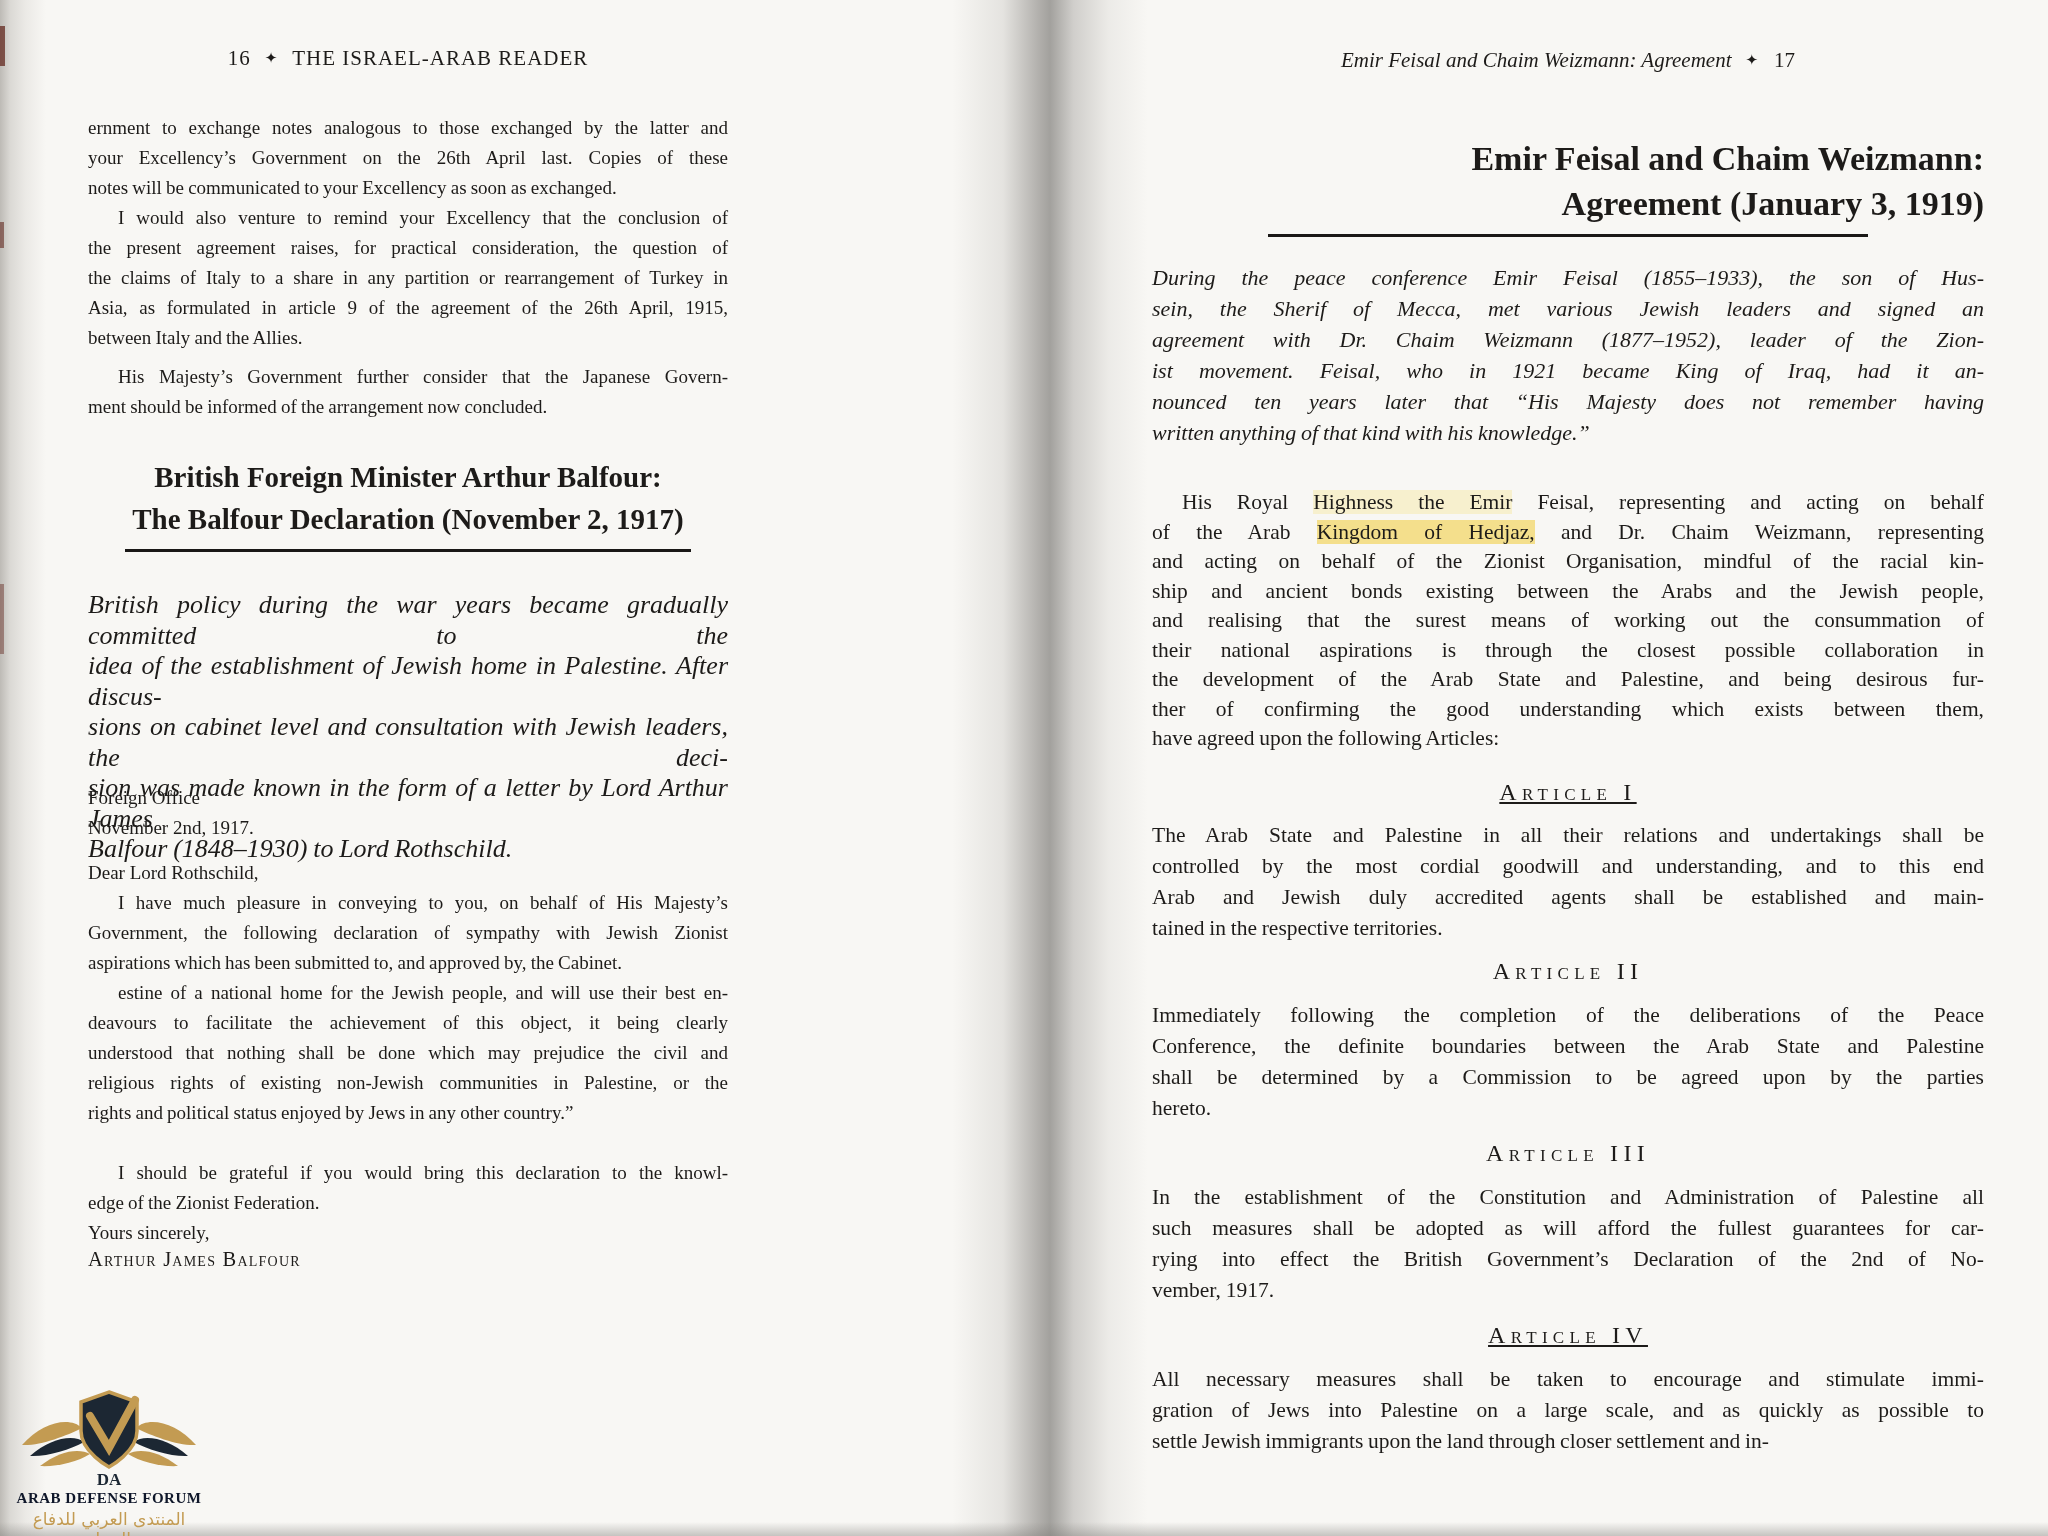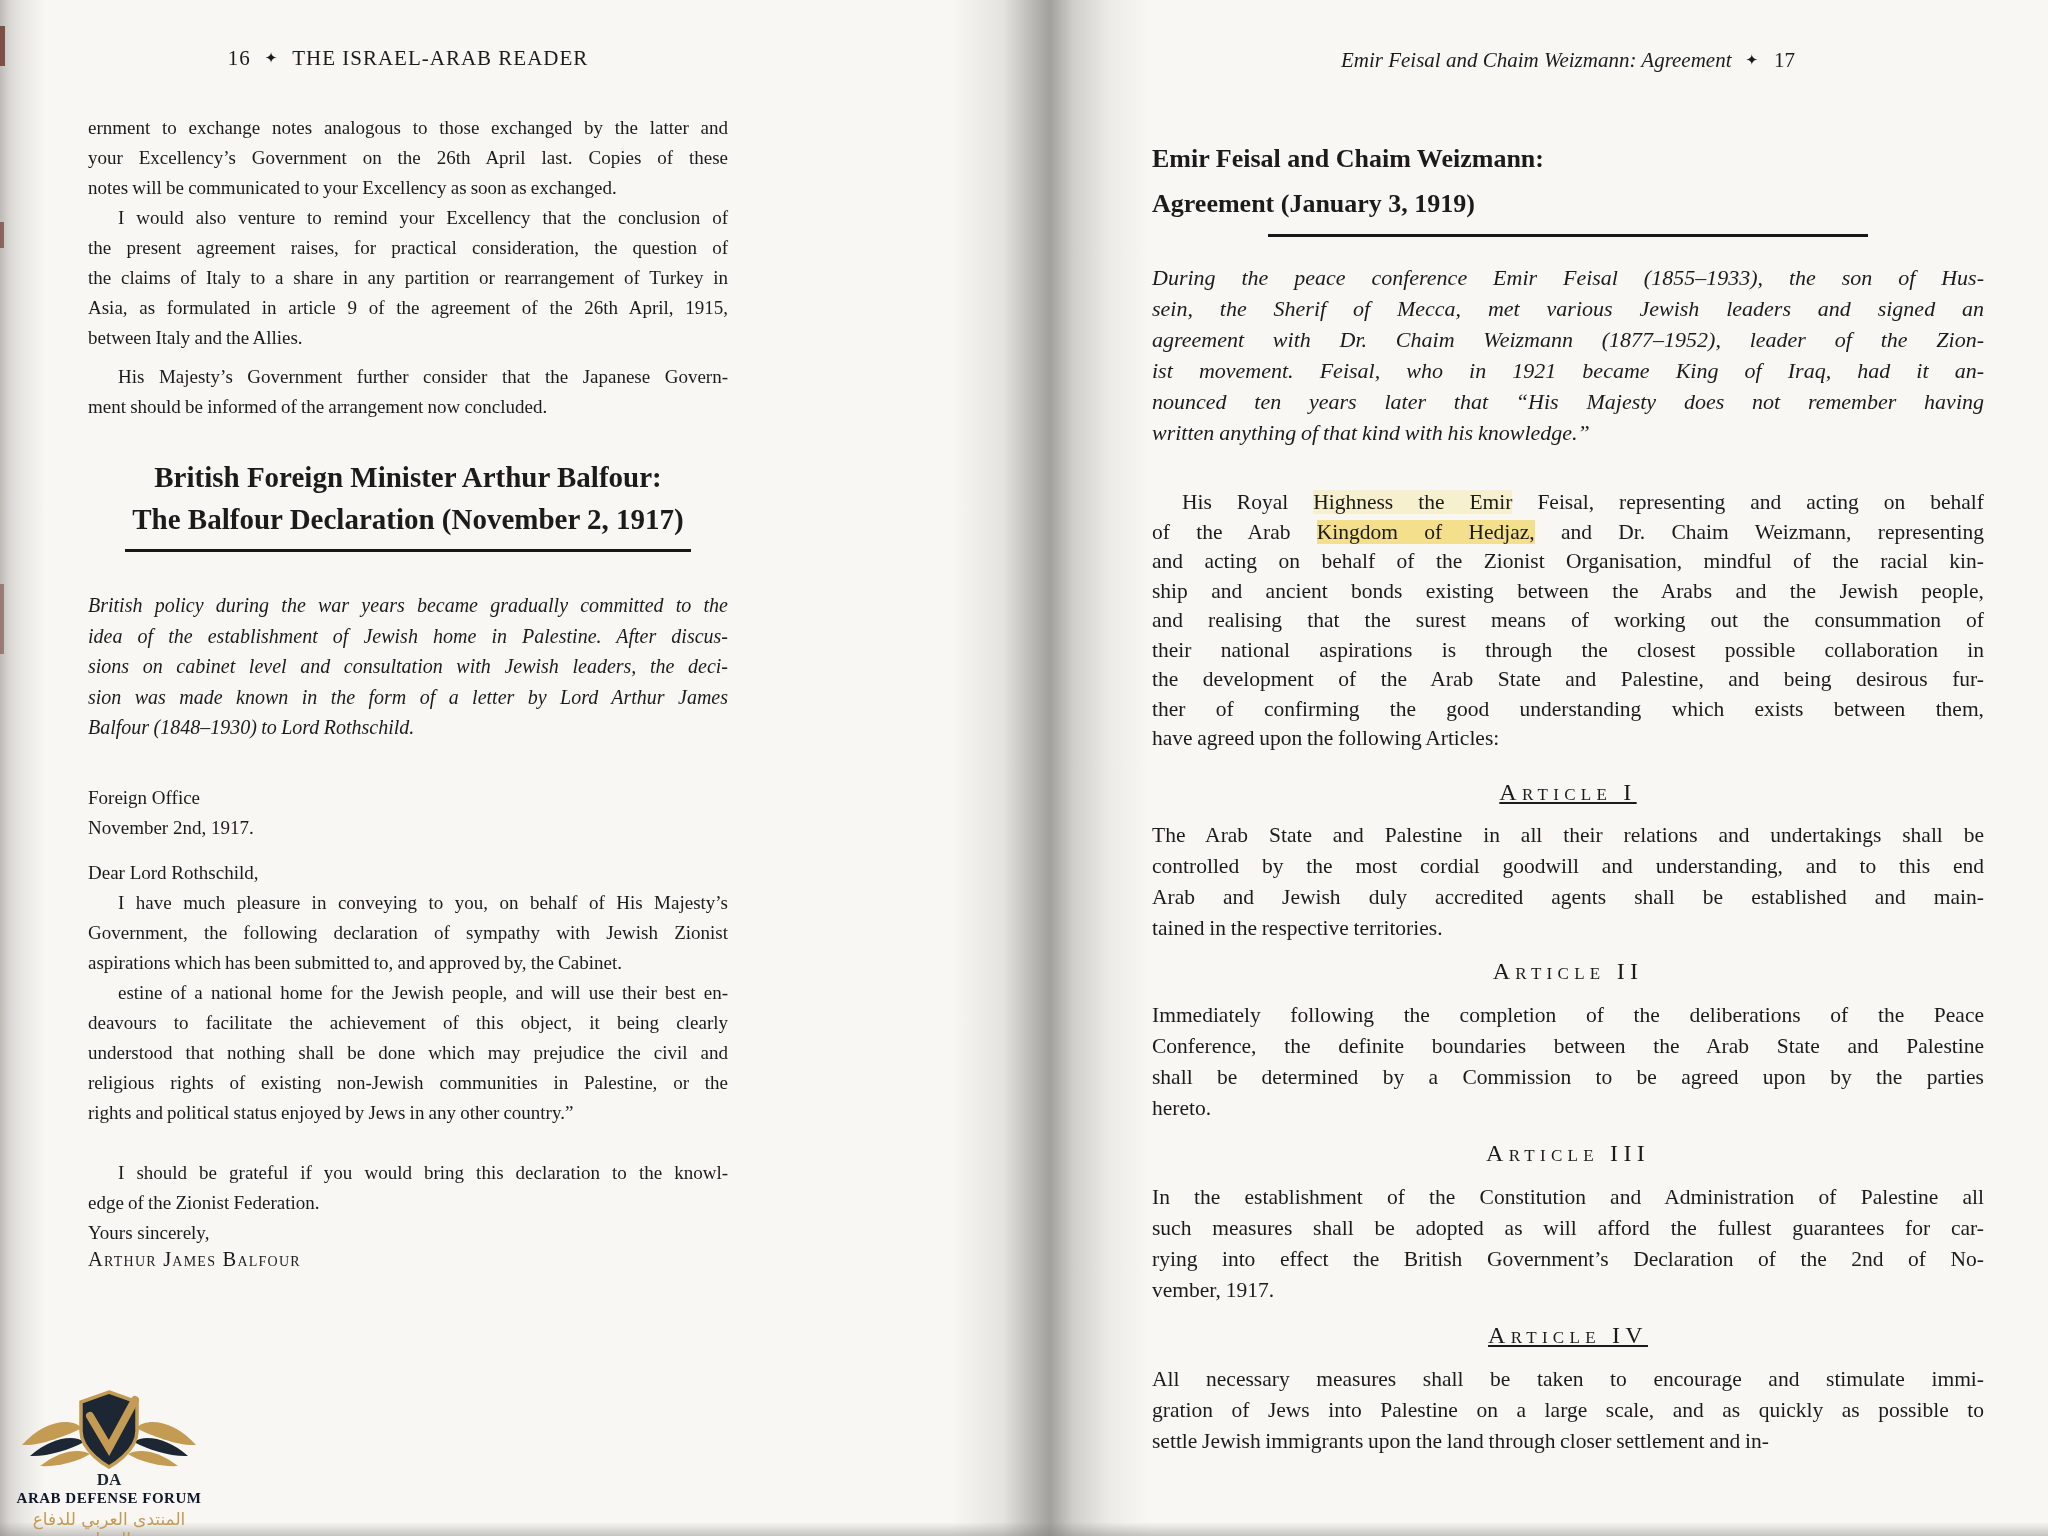--- a/index.html
+++ b/index.html
@@ -56,7 +56,7 @@
   .rp-header{top:48px;text-align:center;font-size:21px;font-style:italic;}
   .rp-header .sep{padding:0 14px;font-size:15px;font-style:normal;vertical-align:2px;}
   .rp-header .pagenum{font-style:normal;padding-left:2px;}
-  .rp-title{top:136px;text-align:left;font-weight:bold;font-size:26px;line-height:45px;}
+  .rp-title{top:136px;text-align:right;font-weight:bold;font-size:34px;line-height:45px;}
   .rp-rule{height:3px;background:#1a1816;width:600px;margin:8px auto 0;}
   .rp-body{font-size:21.5px;line-height:31px;}
   .rp-intro{top:262px;font-style:italic;font-size:22px;line-height:31px;}

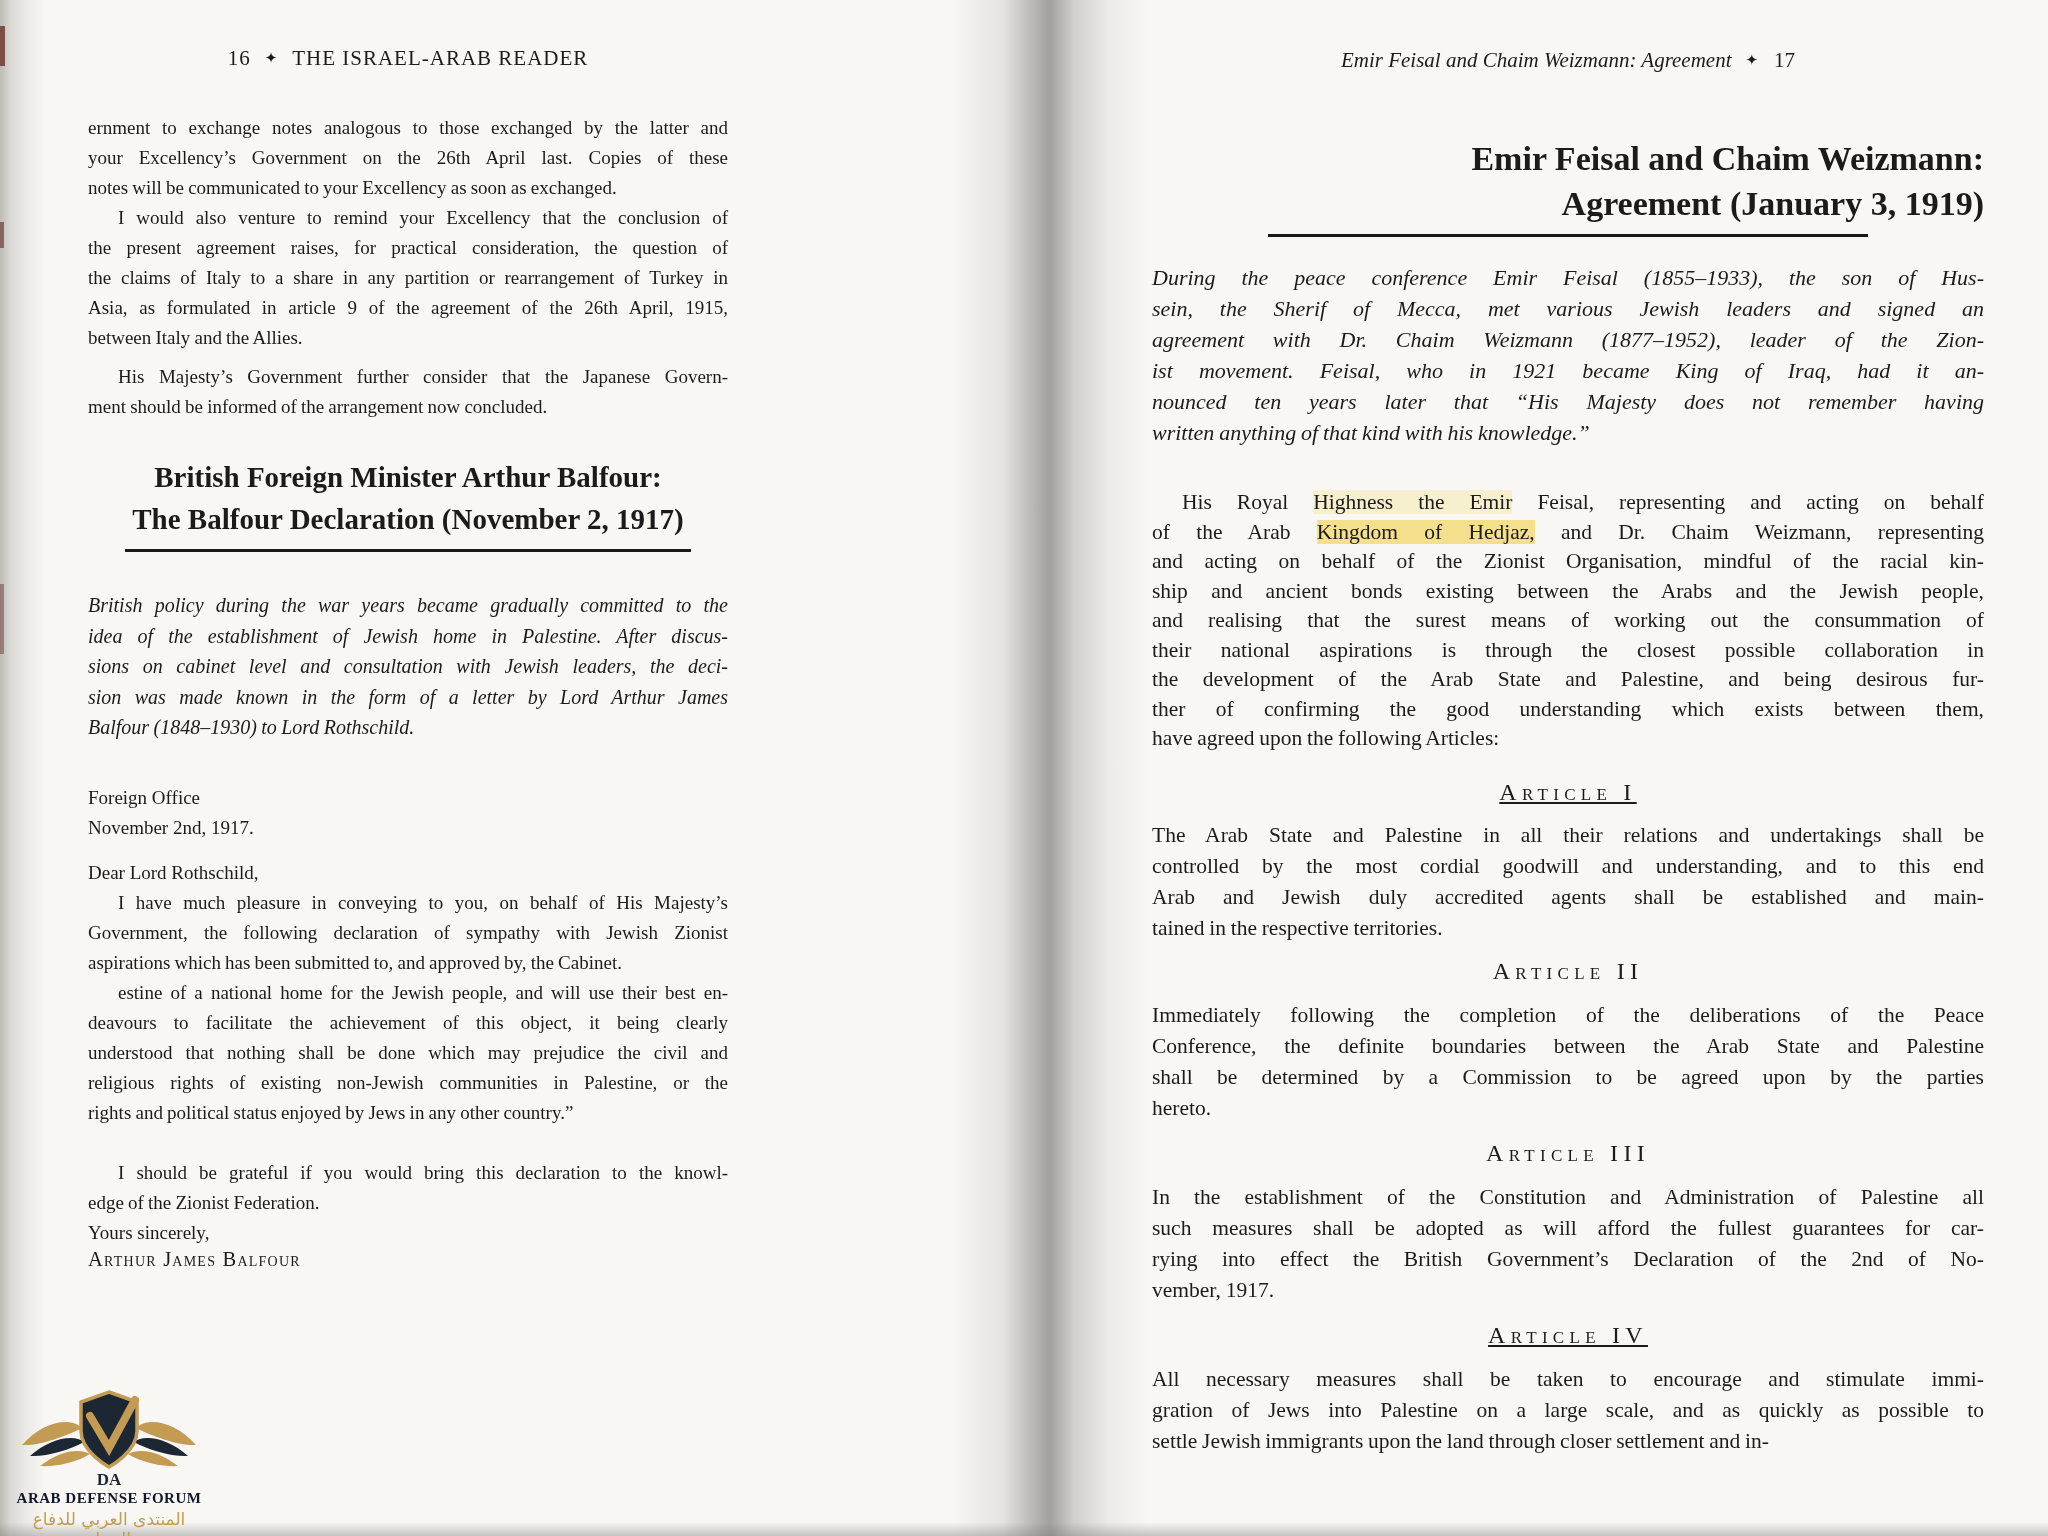--- a/index.html
+++ b/index.html
@@ -42,7 +42,7 @@
   .lp-para3{top:362px;}
   .lp-heading{top:456px;text-align:center;font-weight:bold;font-size:29px;line-height:42px;}
   .lp-rule{height:3px;background:#1a1816;width:566px;margin:9px auto 0;}
-  .lp-intro{top:590px;font-style:italic;font-size:20px;line-height:30.5px;}
+  .lp-intro{top:590px;font-style:italic;font-size:26px;line-height:30.5px;}
   .lp-address{top:783px;}
   .lp-salutation{top:858px;}
   .lp-body1{top:888px;}

